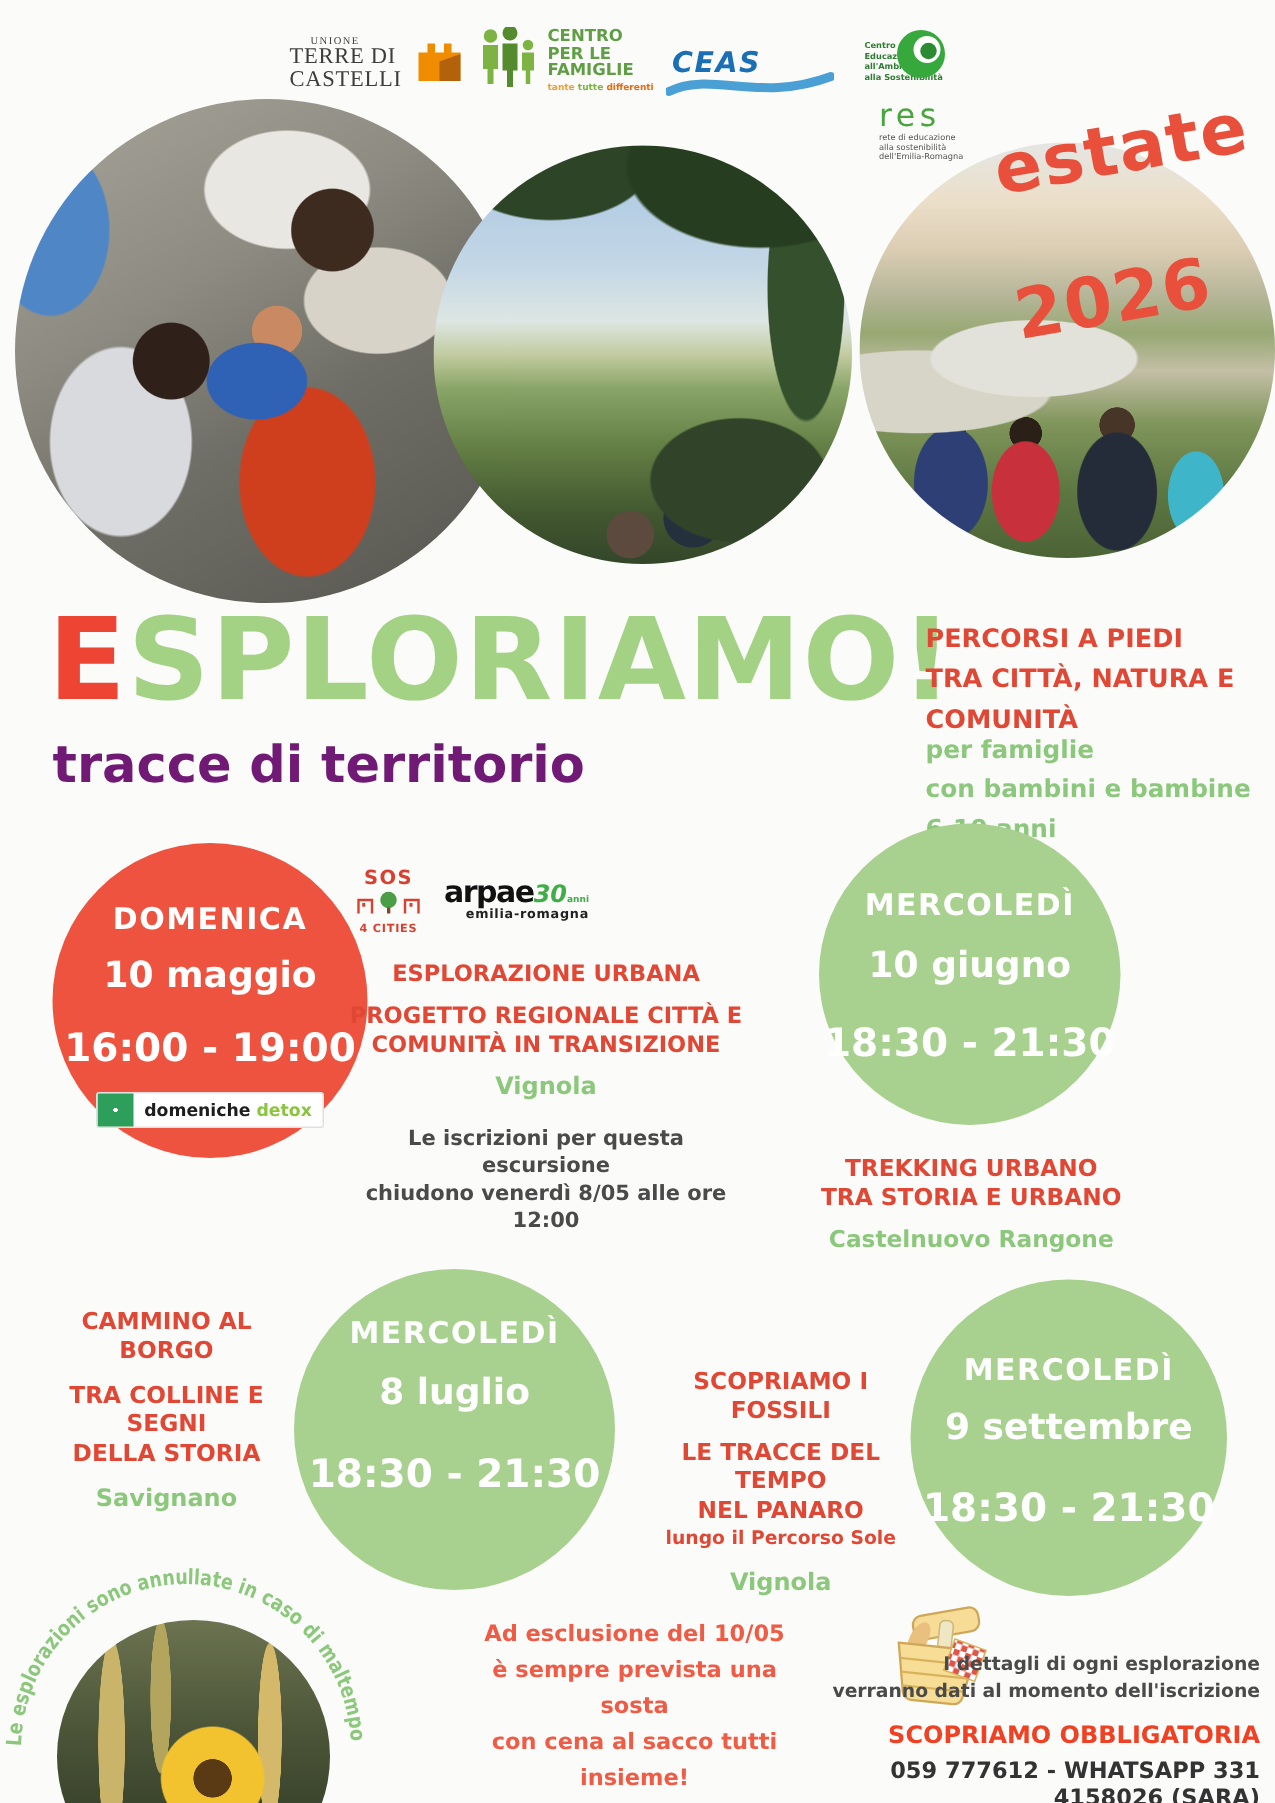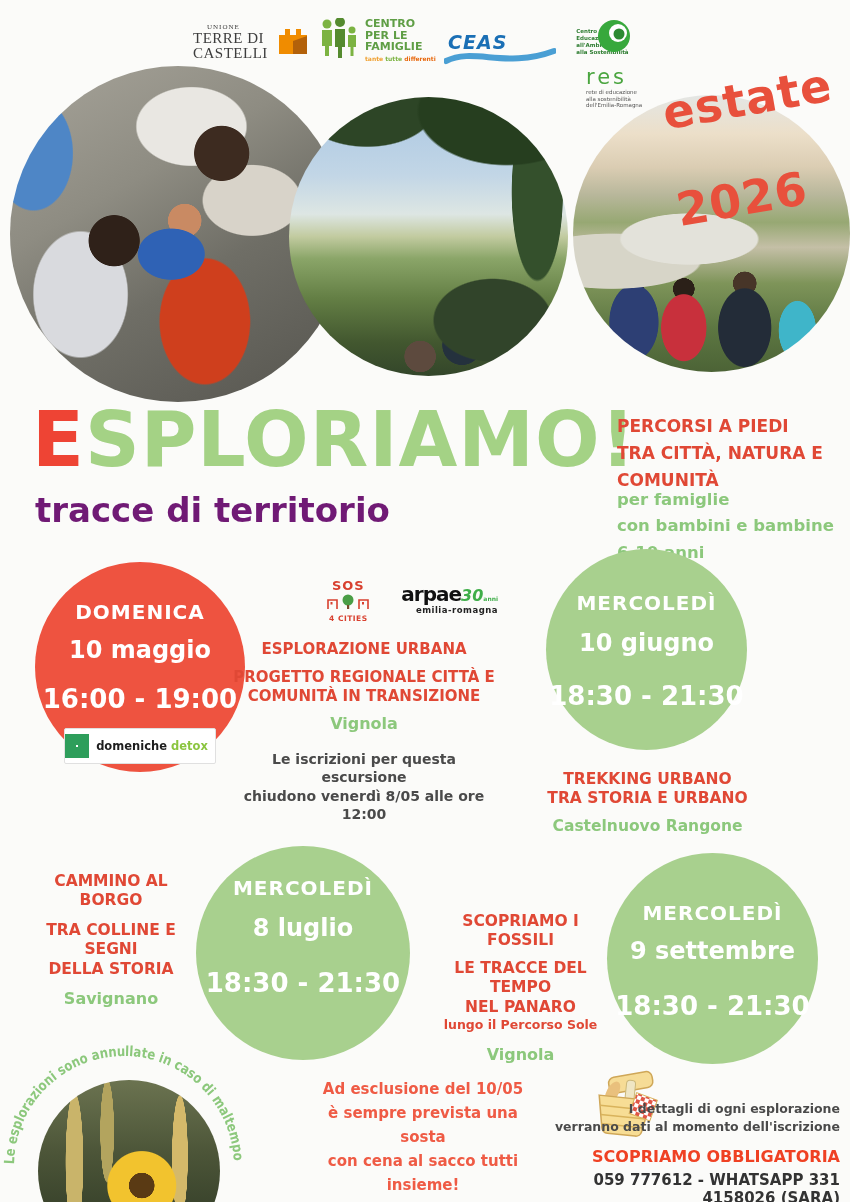--- a/index.html
+++ b/index.html
@@ -233,7 +233,7 @@
   </div>
 
   <div class="abs centered" style="left:230px; top:570px; width:268px;">
-    <div style="display:flex; justify-content:flex-end; align-items:center; gap:24px; height:60px;">
+    <div style="display:flex; justify-content:flex-start; align-items:center; gap:8px; height:60px;">
       <div class="sos-logo">
         <div class="sos-top">SOS</div>
         <span>

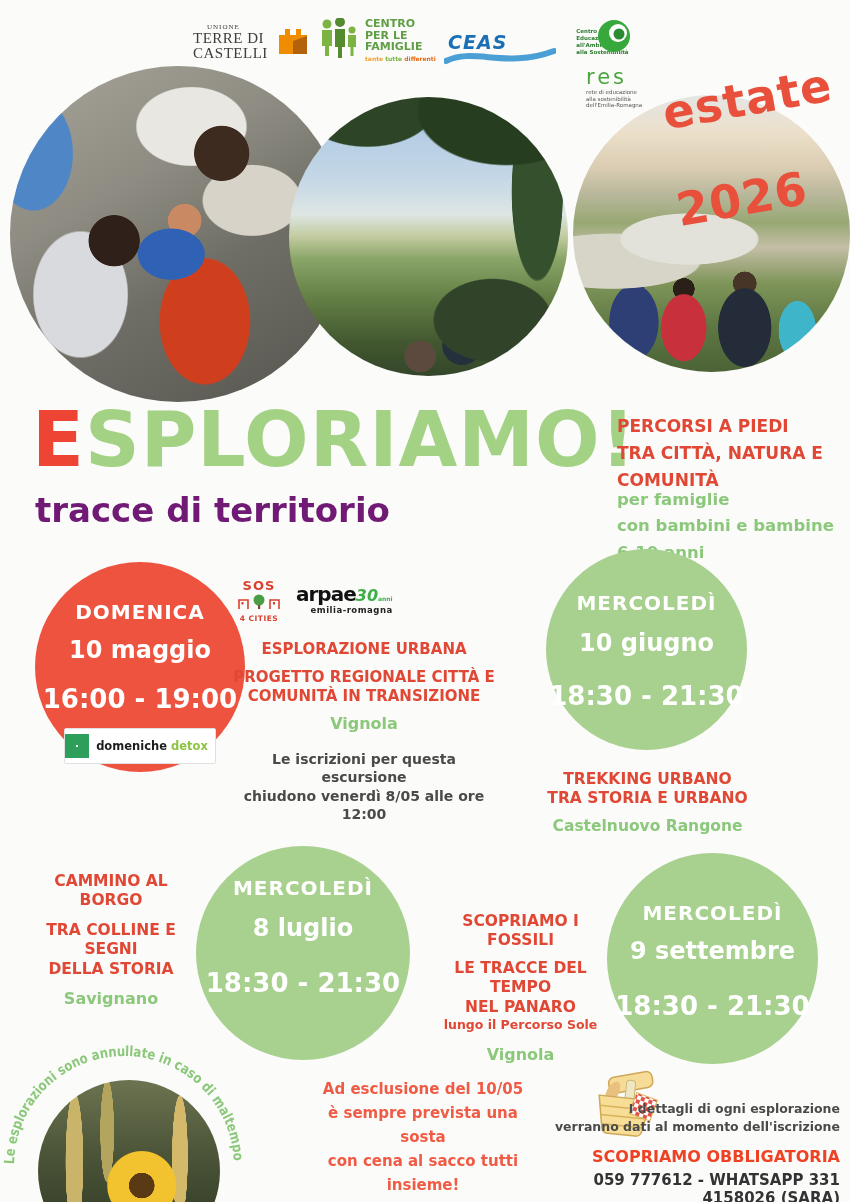--- a/index.html
+++ b/index.html
@@ -92,7 +92,7 @@
   .ec-time { font-size:26px; font-weight:800; }
 
   .detox-badge { display:inline-flex; align-items:center; background:#fff; border:1px solid #e0e0e0;
-                 border-radius:2px; overflow:hidden; height:36px;justify-content:center; }
+                 border-radius:2px; overflow:hidden; height:24px;justify-content:center; }
   .detox-sq { width:24px; height:24px; background:#2e9e5b;
               background-image:radial-gradient(circle 1.5px at 50% 50%, #fff 0 97%, transparent 100%); }
   .detox-label { padding:0 7px; font-size:11.5px; font-weight:bold; }

